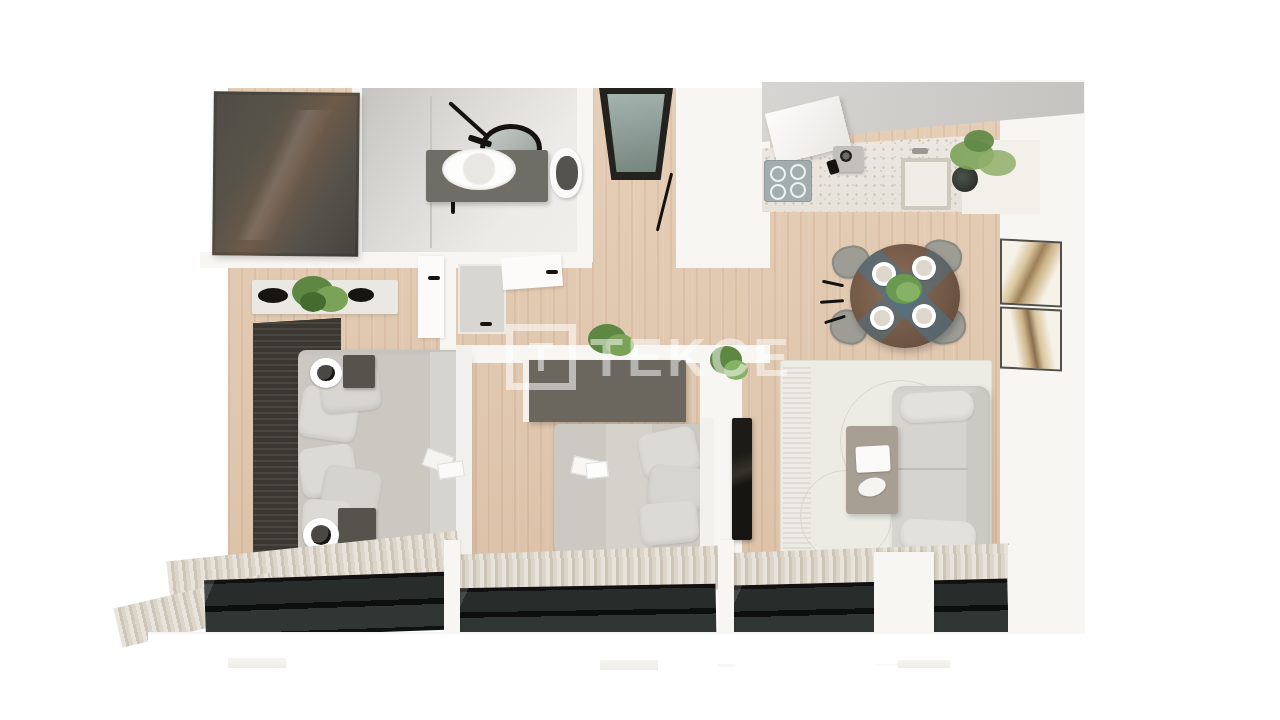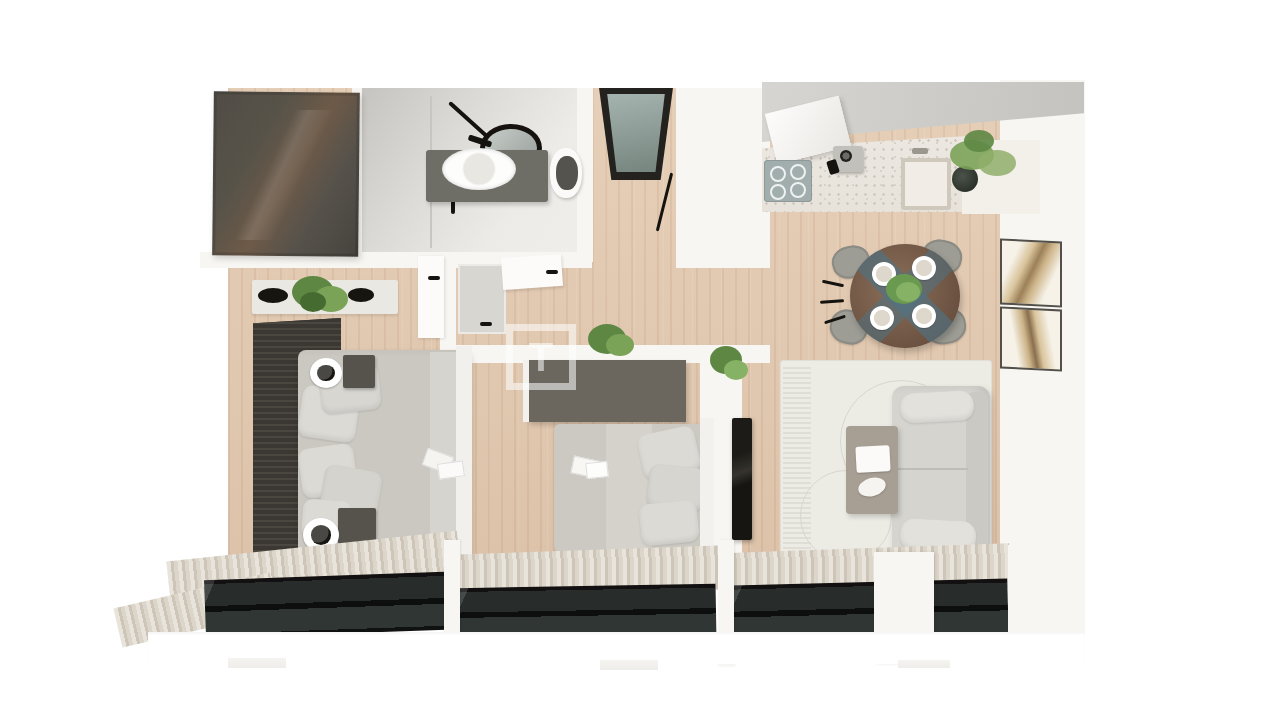--- a/index.html
+++ b/index.html
@@ -210,6 +210,7 @@
     <div class="box">
       <span>T</span>
     </div>
+    <div class="brand">TEKCE</div>
   </div>
 
 </div>

